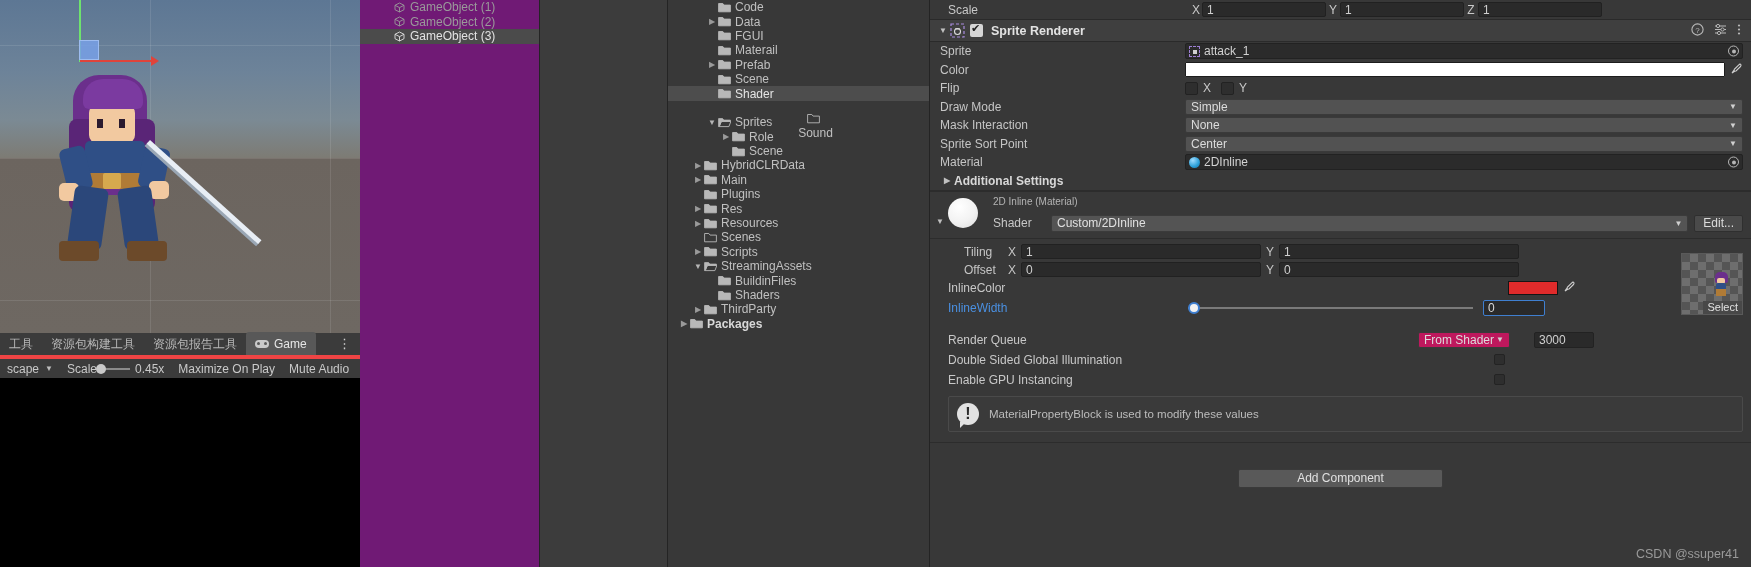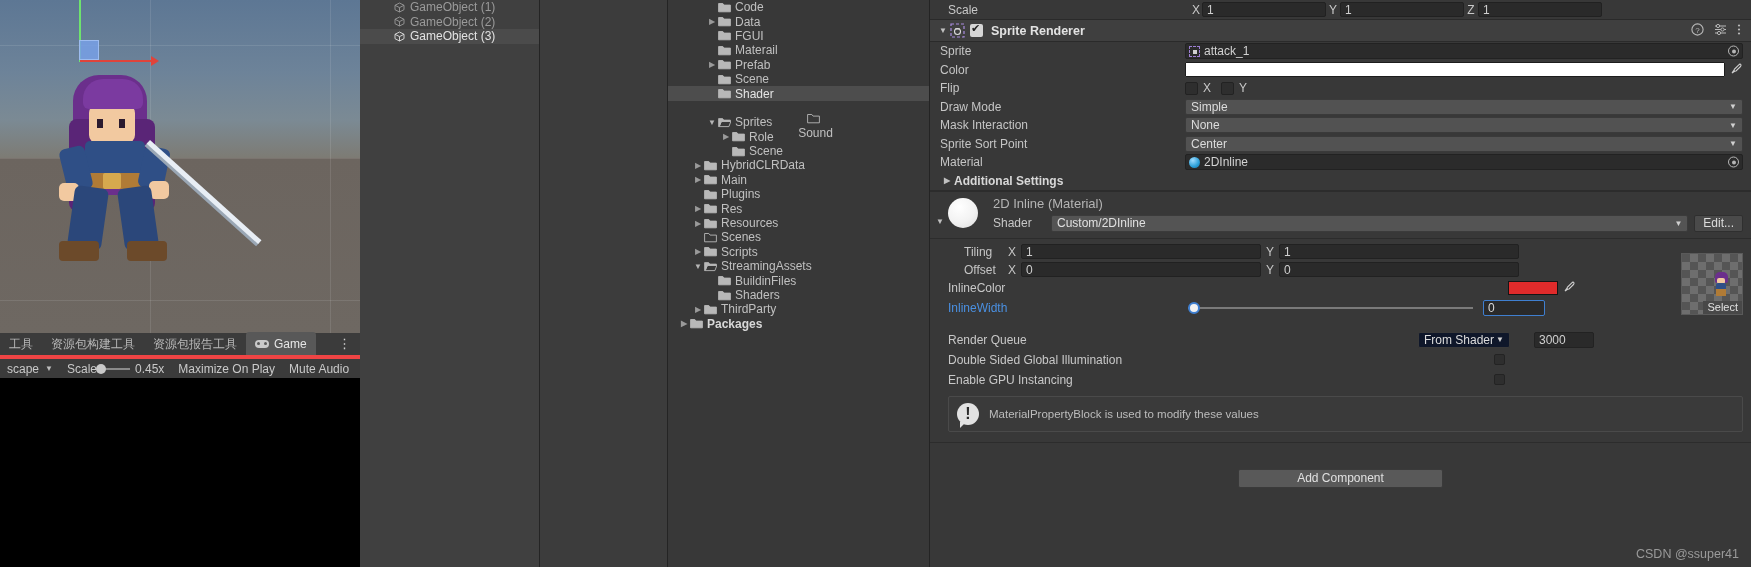--- a/index.html
+++ b/index.html
@@ -115,7 +115,7 @@
   
   .hier-pane {
     position:absolute; left:360px; top:0; width:180px; height:567px;
-    background:#404040; border-right:1px solid #242424;
+    background:#701a75; border-right:1px solid #242424;
   }
   .hier-row {
     height:14.5px; display:flex; align-items:center; padding-left:34px;

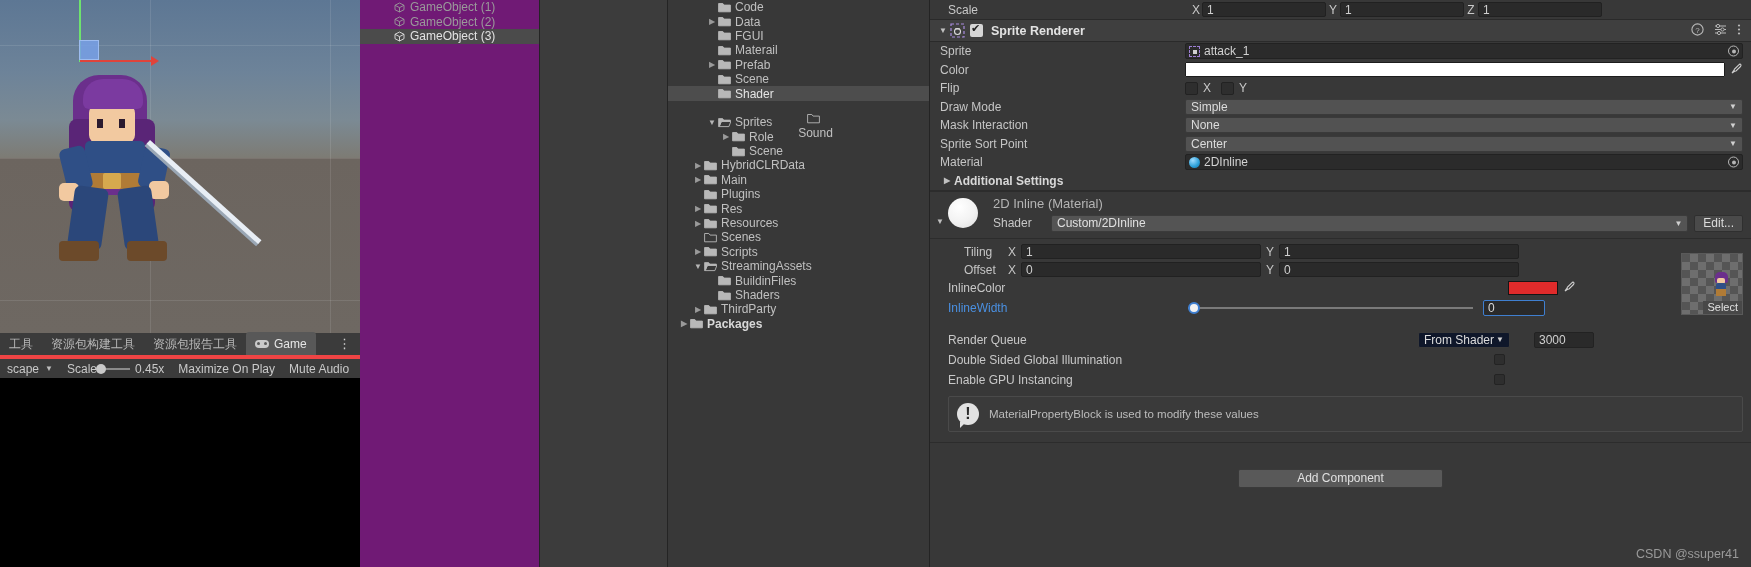--- a/index.html
+++ b/index.html
@@ -251,7 +251,7 @@
     background: radial-gradient(circle at 38% 30%, #ffffff 0%, #f2f2f2 55%, #dcdcdc 100%);
   }
   .mat-title {
-    position:absolute; left:63px; top:4px; color:#b4b4b4; font-size:13px;
+    position:absolute; left:63px; top:4px; color:#b4b4b4; font-size:10px;
   }
   .mat-tri {
     position:absolute; left:6px; top:25px; color:#c0c0c0; font-size:8px;

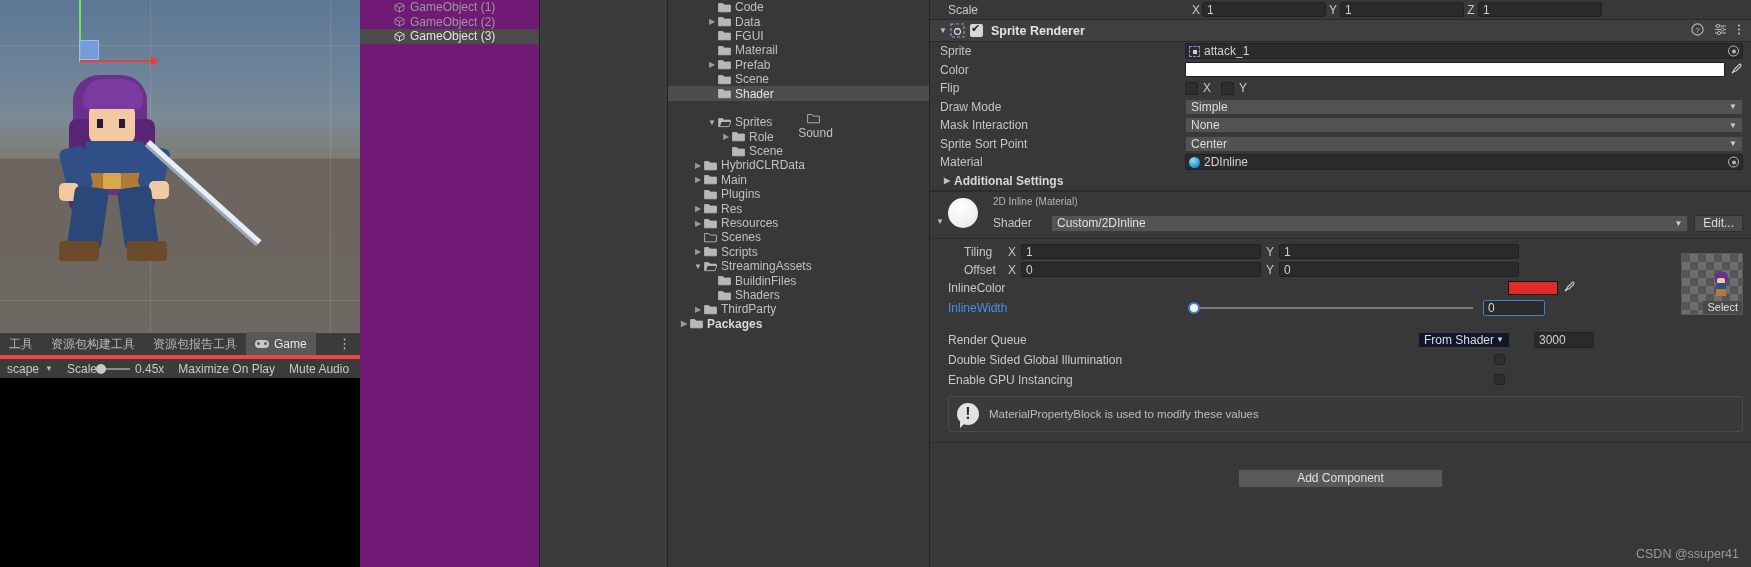--- a/index.html
+++ b/index.html
@@ -310,7 +310,7 @@
     width:50px; height:14px; background:#e02b2b; border:1px solid #151515;
   }
   .rq-dd {
-    width:92px; height:16px; background:#0f172a; border:1px solid #3a3a3a;
+    width:92px; height:16px; background:#be185d; border:1px solid #3a3a3a;
     border-radius:2px; display:flex; align-items:center; padding:0 5px;
     color:#dcdcdc; font-size:12px;
   }

